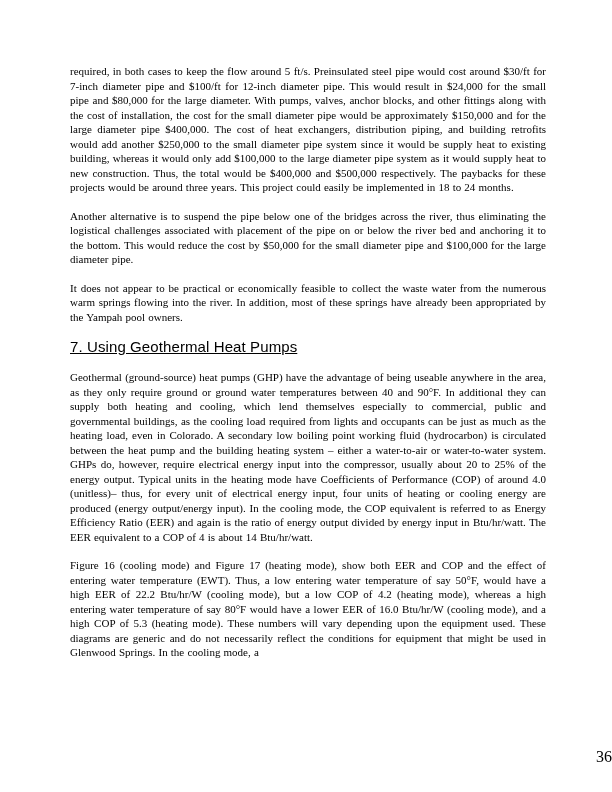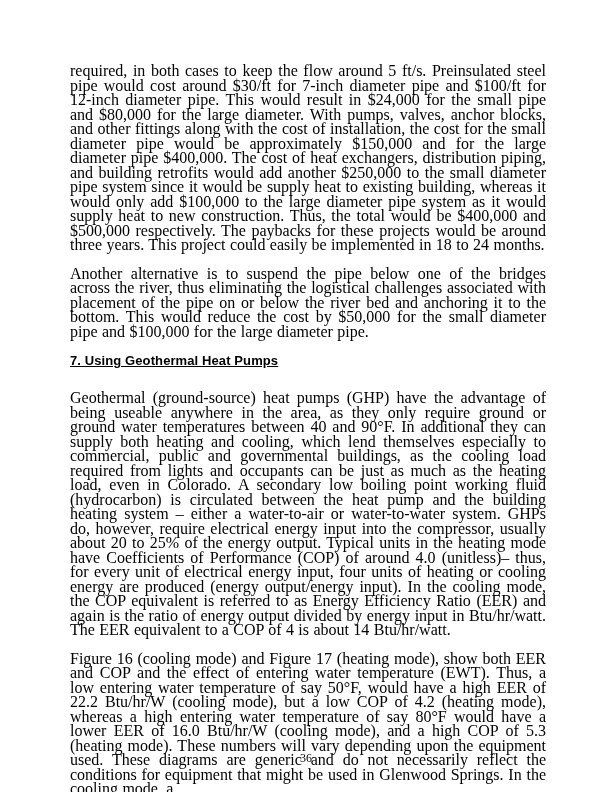--- a/index.html
+++ b/index.html
@@ -25,7 +25,7 @@
       width: 476px;
     }
     .para {
-      font-size: 16px;
+      font-size: 11px;
       line-height: 14.5px;
       text-align: justify;
       margin: 0 0 14px 0;

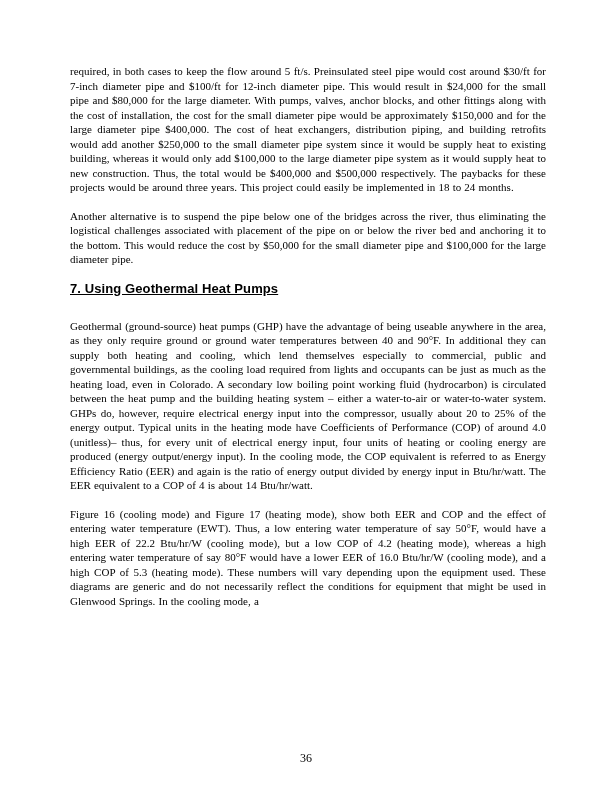--- a/index.html
+++ b/index.html
@@ -59,6 +59,7 @@
 
     <p class="para">Another alternative is to suspend the pipe below one of the bridges across the river, thus eliminating the logistical challenges associated with placement of the pipe on or below the river bed and anchoring it to the bottom.  This would reduce the cost by $50,000 for the small diameter pipe and $100,000 for the large diameter pipe.</p>
 
+    <p class="para">It does not appear to be practical or economically feasible to collect the waste water from the numerous warm springs flowing into the river.  In addition, most of these springs have already been appropriated by the Yampah pool owners.</p>
 
     <h2 class="heading">7.  Using Geothermal Heat Pumps</h2>
 

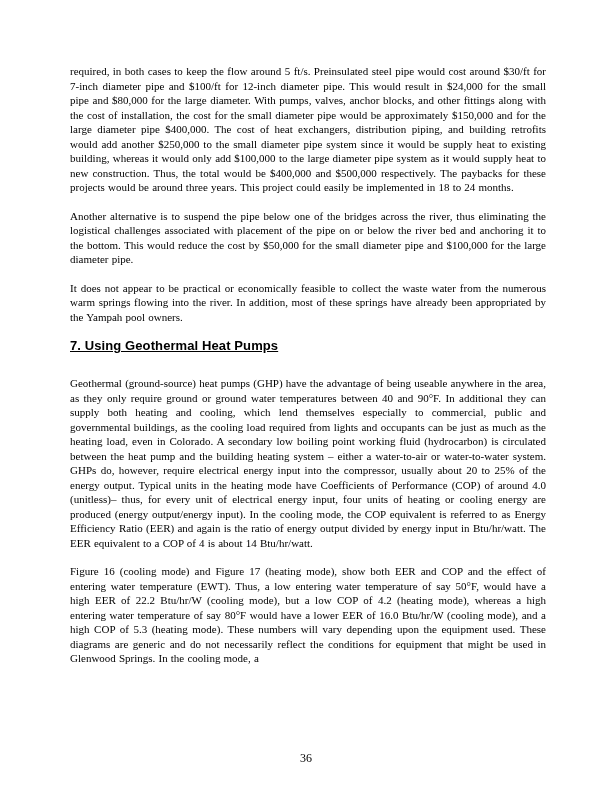--- a/index.html
+++ b/index.html
@@ -33,10 +33,10 @@
     }
     .heading {
       font-family: "Liberation Sans", sans-serif;
-      font-size: 13px;
-      font-weight: bold;
+      font-size: 15px;
+      font-weight: normal;
       text-decoration: underline;
-      margin: 2px 0 23px 0;
+      margin: 2px 0 15px 0;
       letter-spacing: 0.1px;
     }
     .page-number {

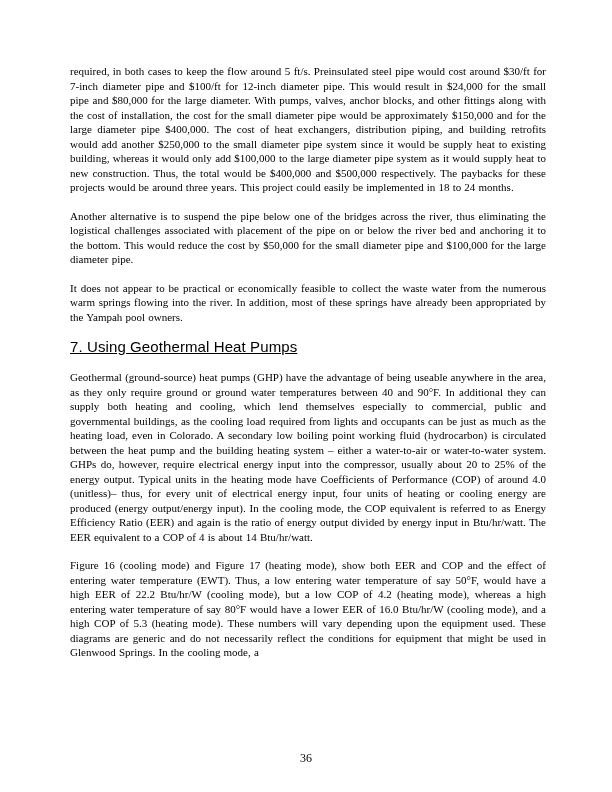--- a/index.html
+++ b/index.html
@@ -44,8 +44,8 @@
       left: 0;
       right: 0;
       bottom: 26px;
-      text-align: center;
-      font-size: 12px;
+      text-align: right;
+      font-size: 16px;
       font-family: "Liberation Serif", serif;
     }
   </style>

